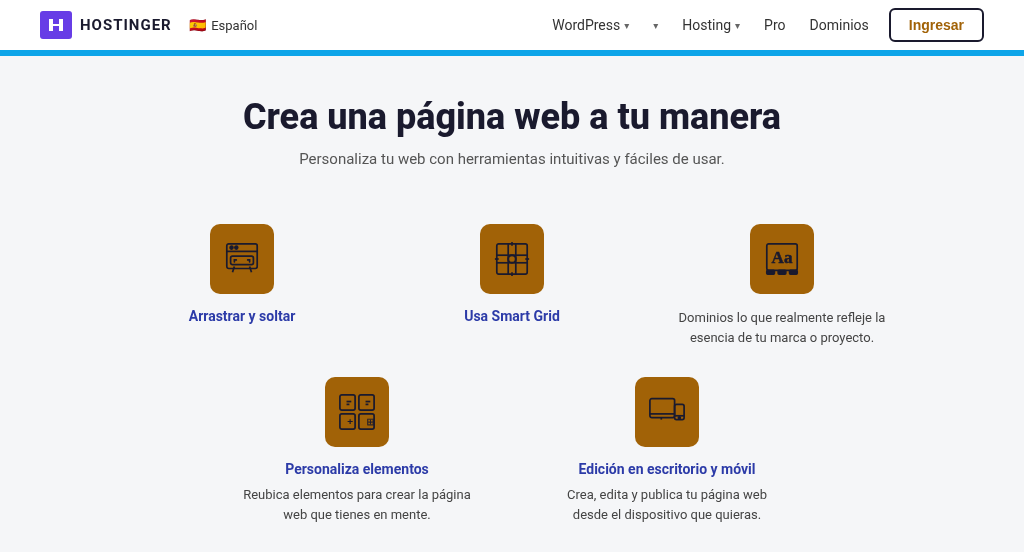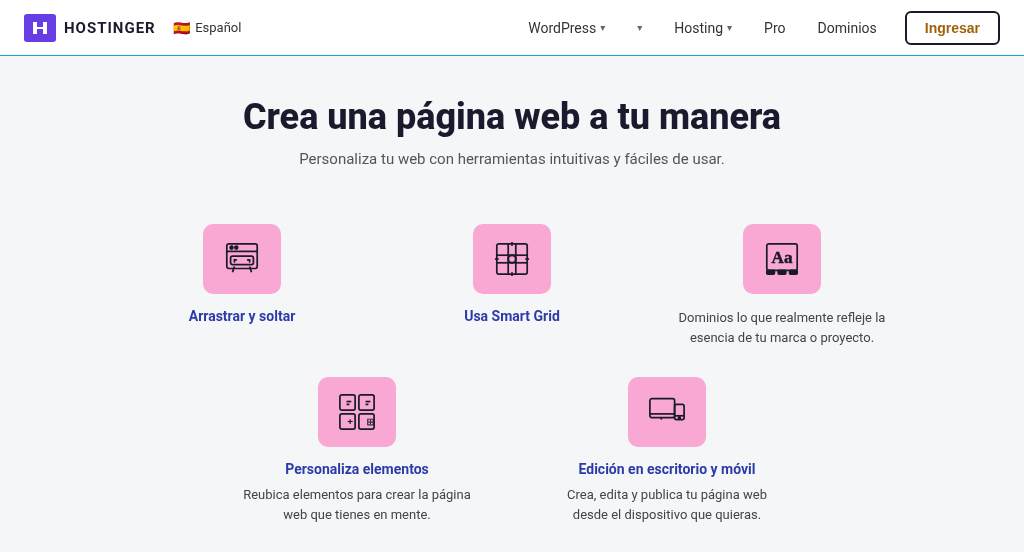--- a/index.html
+++ b/index.html
@@ -16,9 +16,9 @@
       background: #fff;
       display: flex;
       align-items: center;
-      padding: 0 24px;
+      padding: 0 40px;
       height: 56px;
-      border-bottom: 1px solid #0ea5e9;
+      border-bottom: 6px solid #0ea5e9;
       gap: 0;
     }
     .nav-logo {

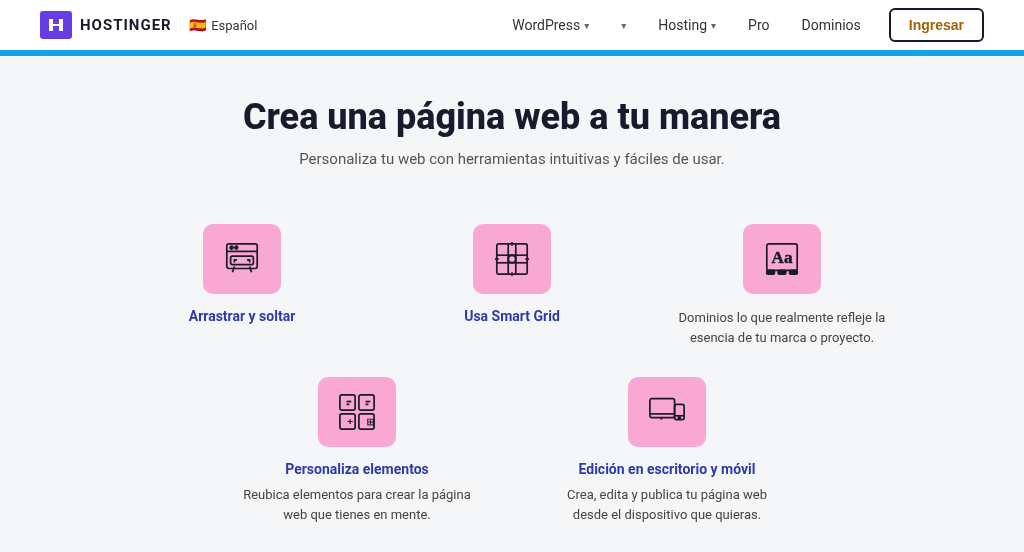--- a/index.html
+++ b/index.html
@@ -56,7 +56,7 @@
     .nav-links {
       display: flex;
       align-items: center;
-      gap: 8px;
+      gap: 0;
       margin-left: auto;
     }
     .nav-link {

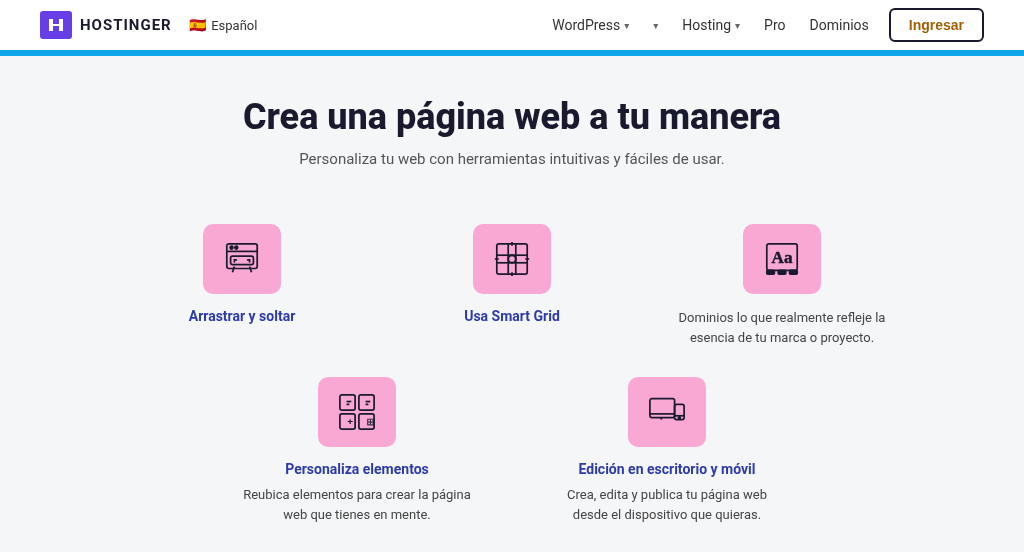--- a/index.html
+++ b/index.html
@@ -118,9 +118,9 @@
       flex: 1;
     }
     .feature-icon-box {
-      width: 78px;
+      width: 64px;
       height: 70px;
-      background: #f9a8d4;
+      background: #a16207;
       border-radius: 10px;
       display: flex;
       align-items: center;

